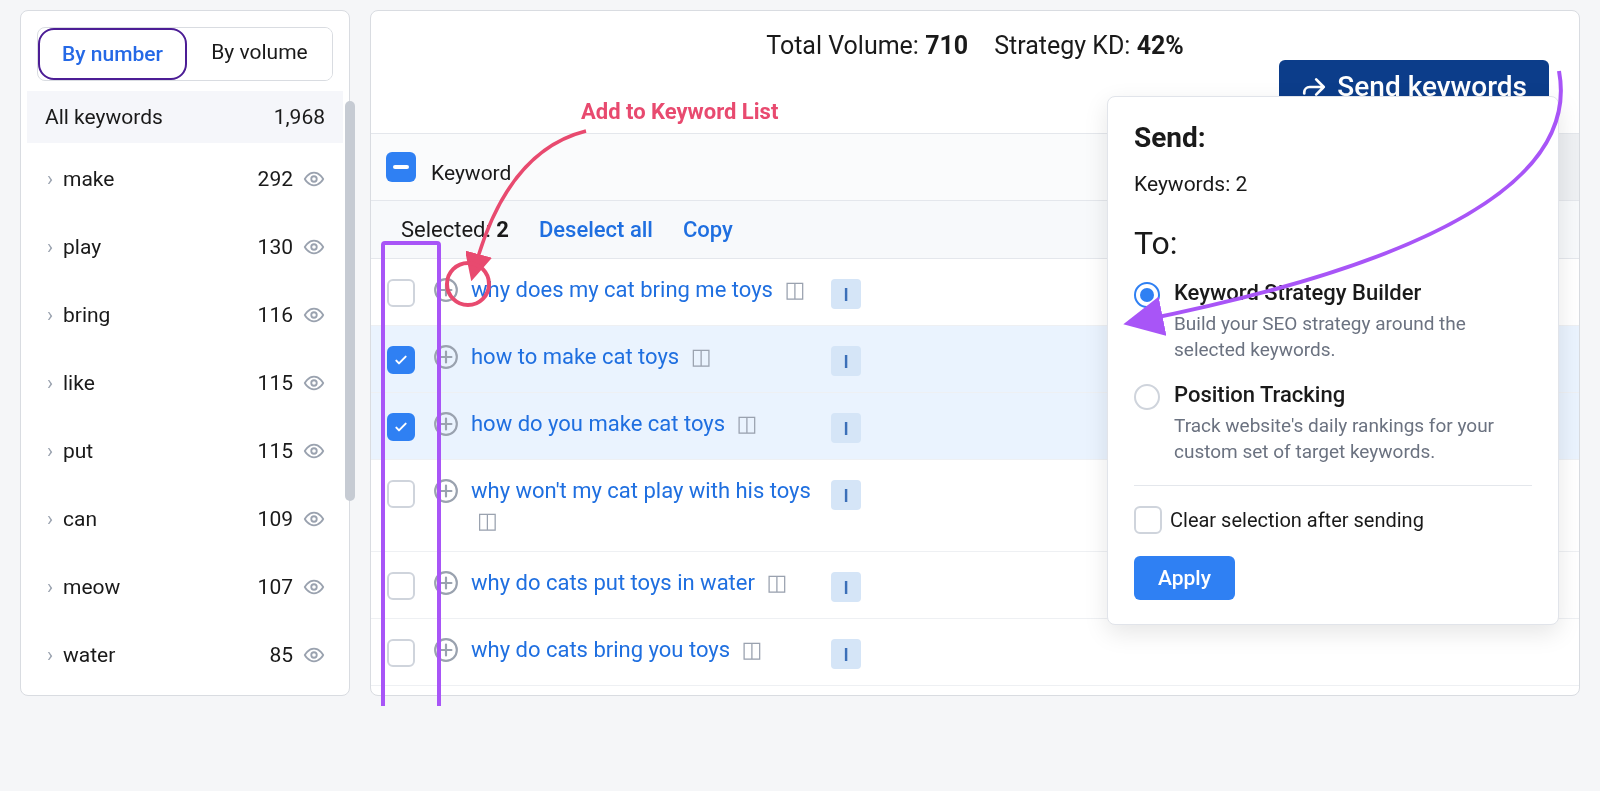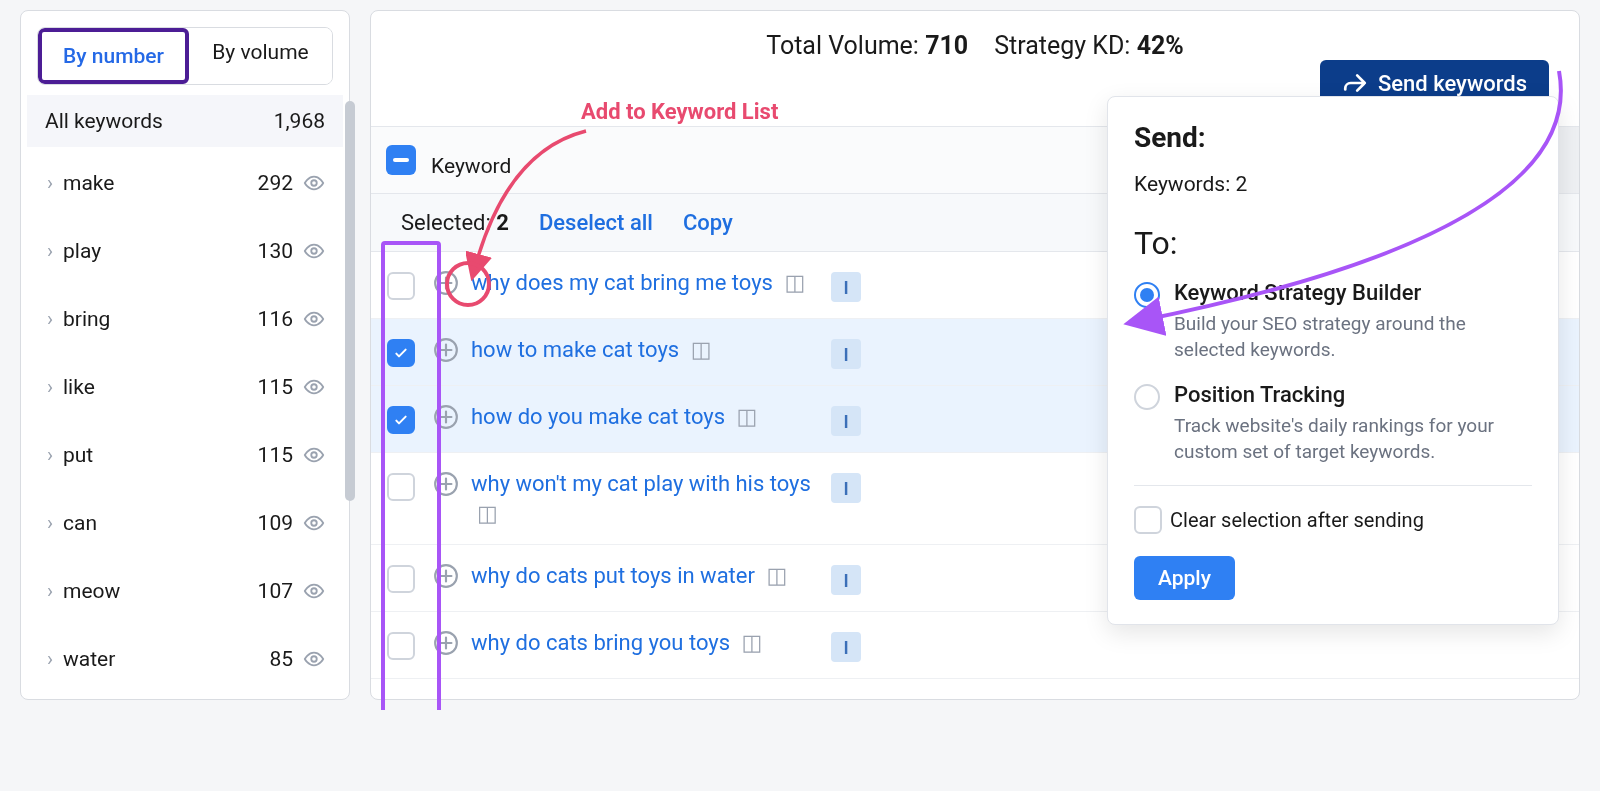--- a/index.html
+++ b/index.html
@@ -34,8 +34,8 @@
     background: #fff;
   }
   .toggle-btn.active {
-    border: 4px solid #4c1d95;
-    border-radius: 6px;
+    border: 2px solid #4c1d95;
+    border-radius: 16px;
     color: #2569e6;
     font-weight: 500;
   }

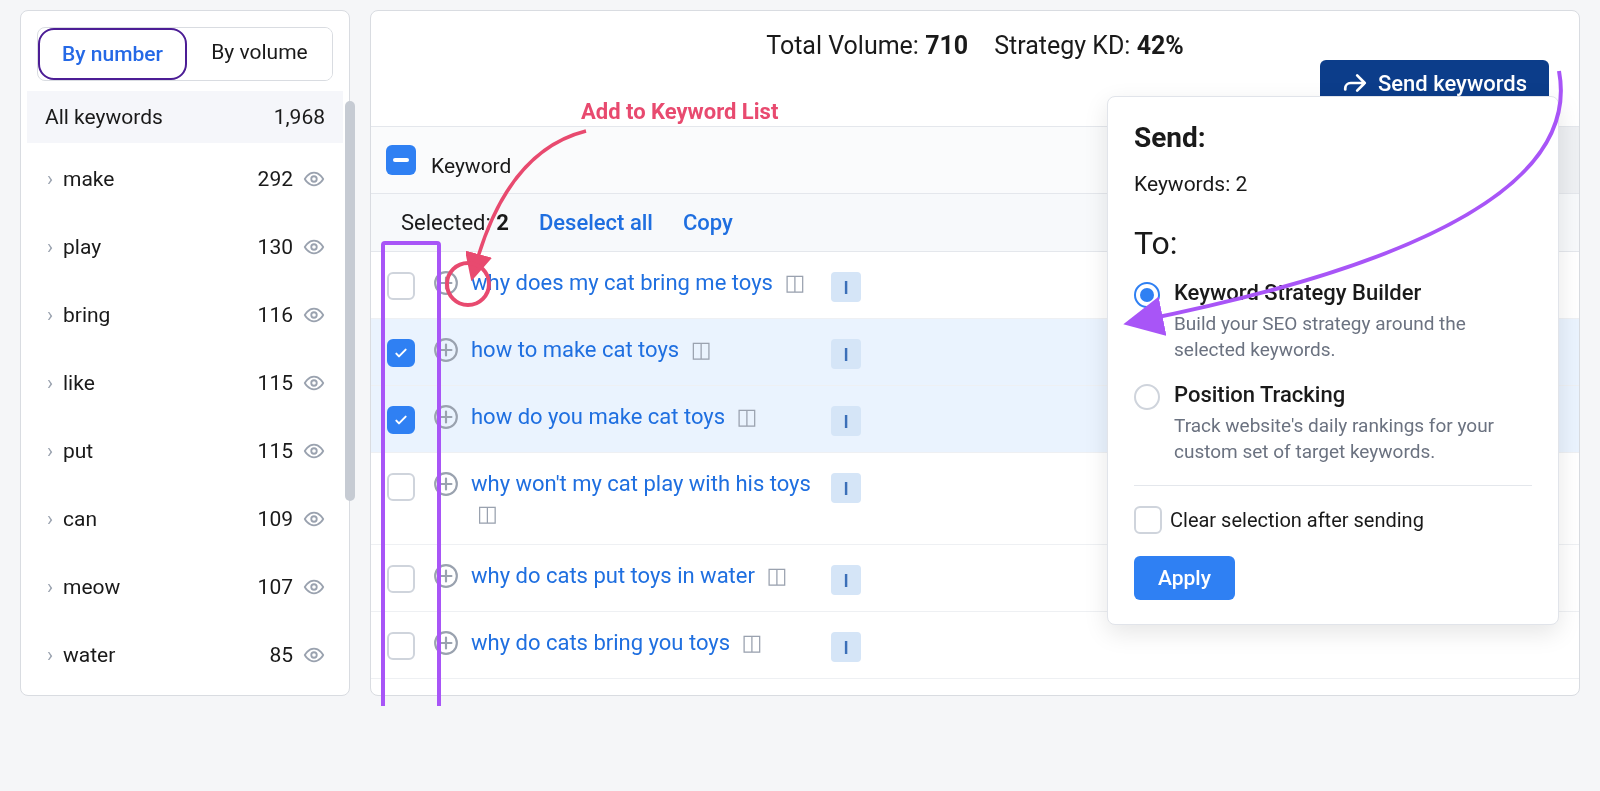--- a/index.html
+++ b/index.html
@@ -92,7 +92,7 @@
     color: #fff;
     padding: 10px 22px;
     border-radius: 6px;
-    font-size: 22px;
+    font-size: 28px;
     font-weight: 500;
     display: flex;
     align-items: center;

